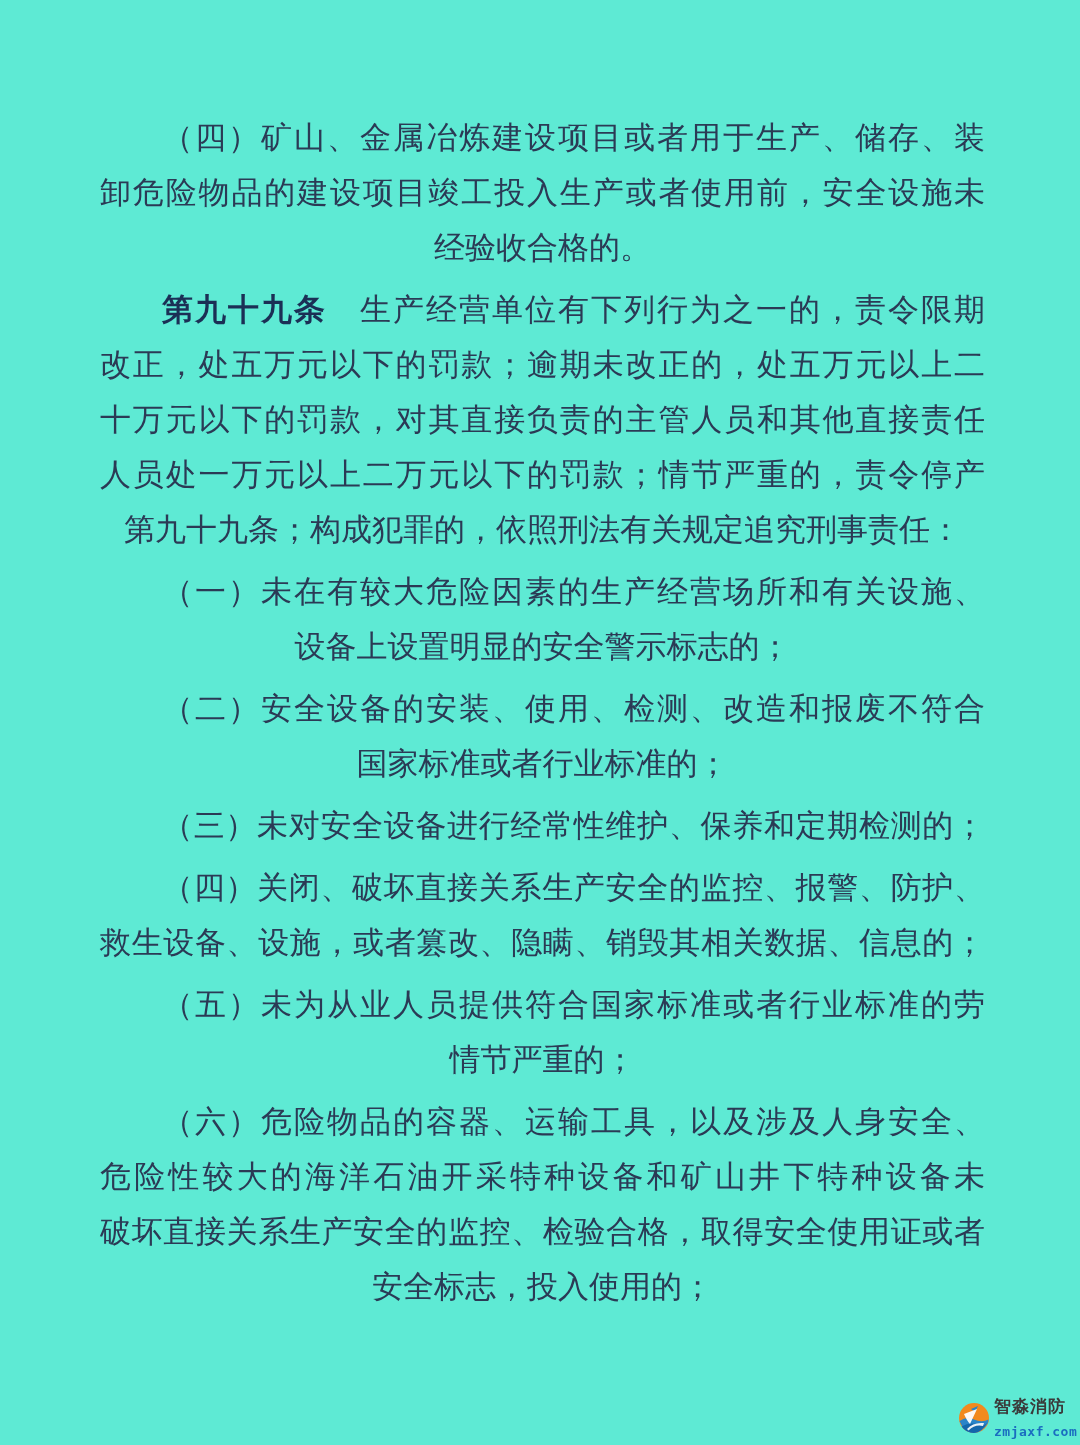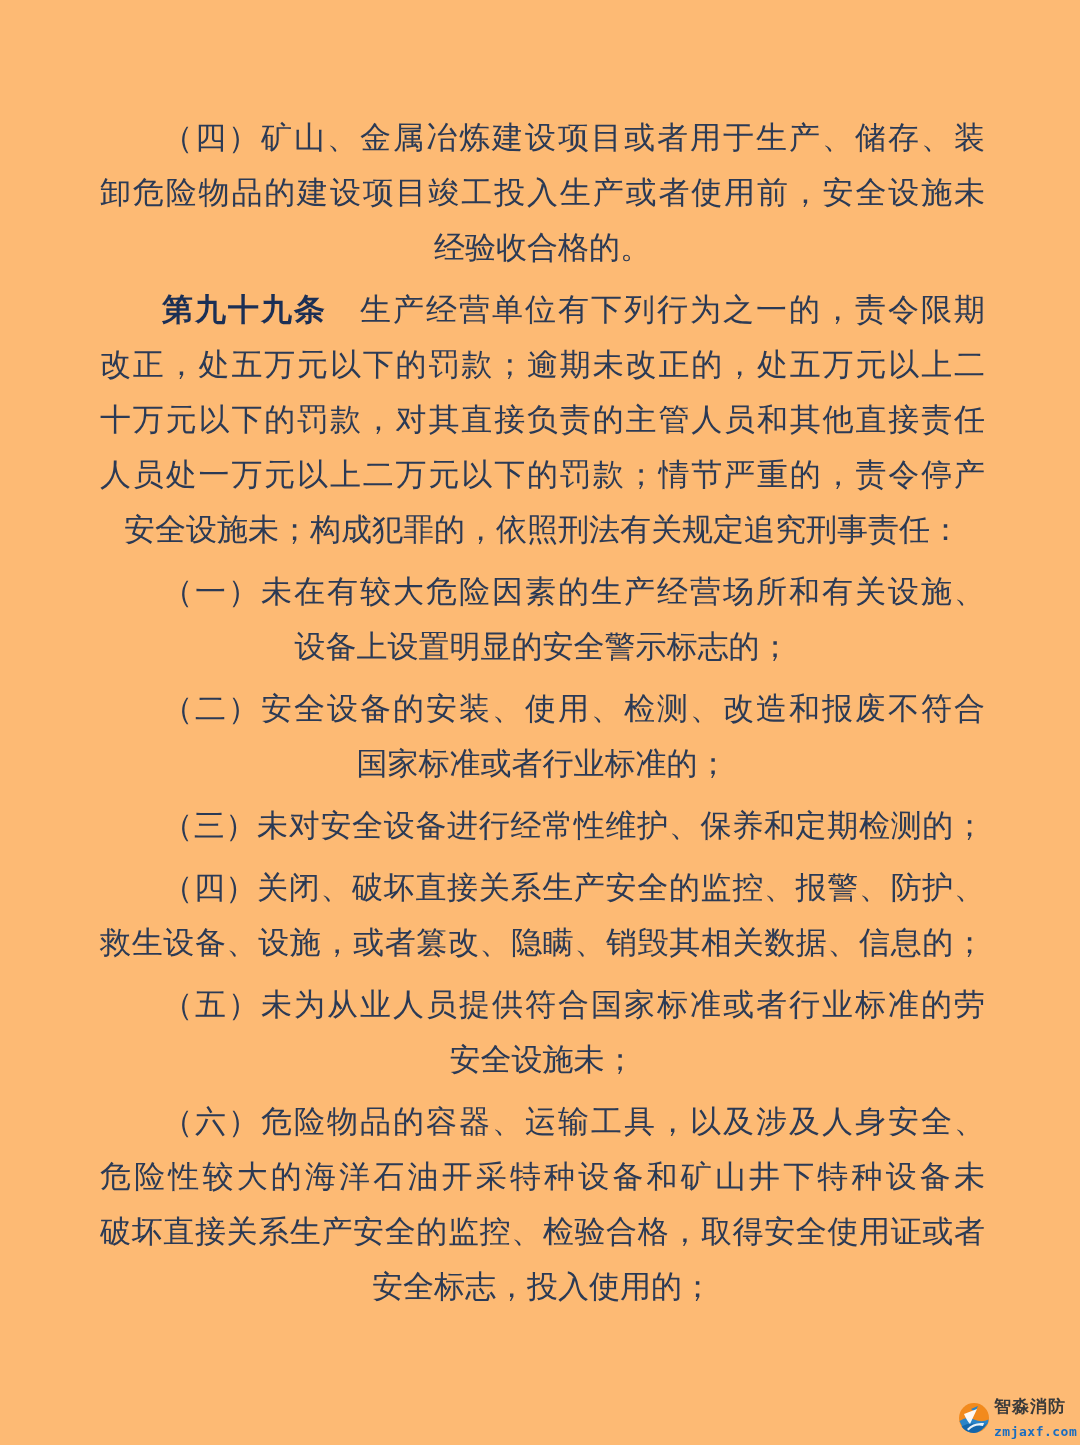--- a/index.html
+++ b/index.html
@@ -12,7 +12,7 @@
   }
   .page {
     position: absolute; inset: 0;
-    background: #fdba74;
+    background: #5eead4;
   }
   .doc {
     position: absolute;

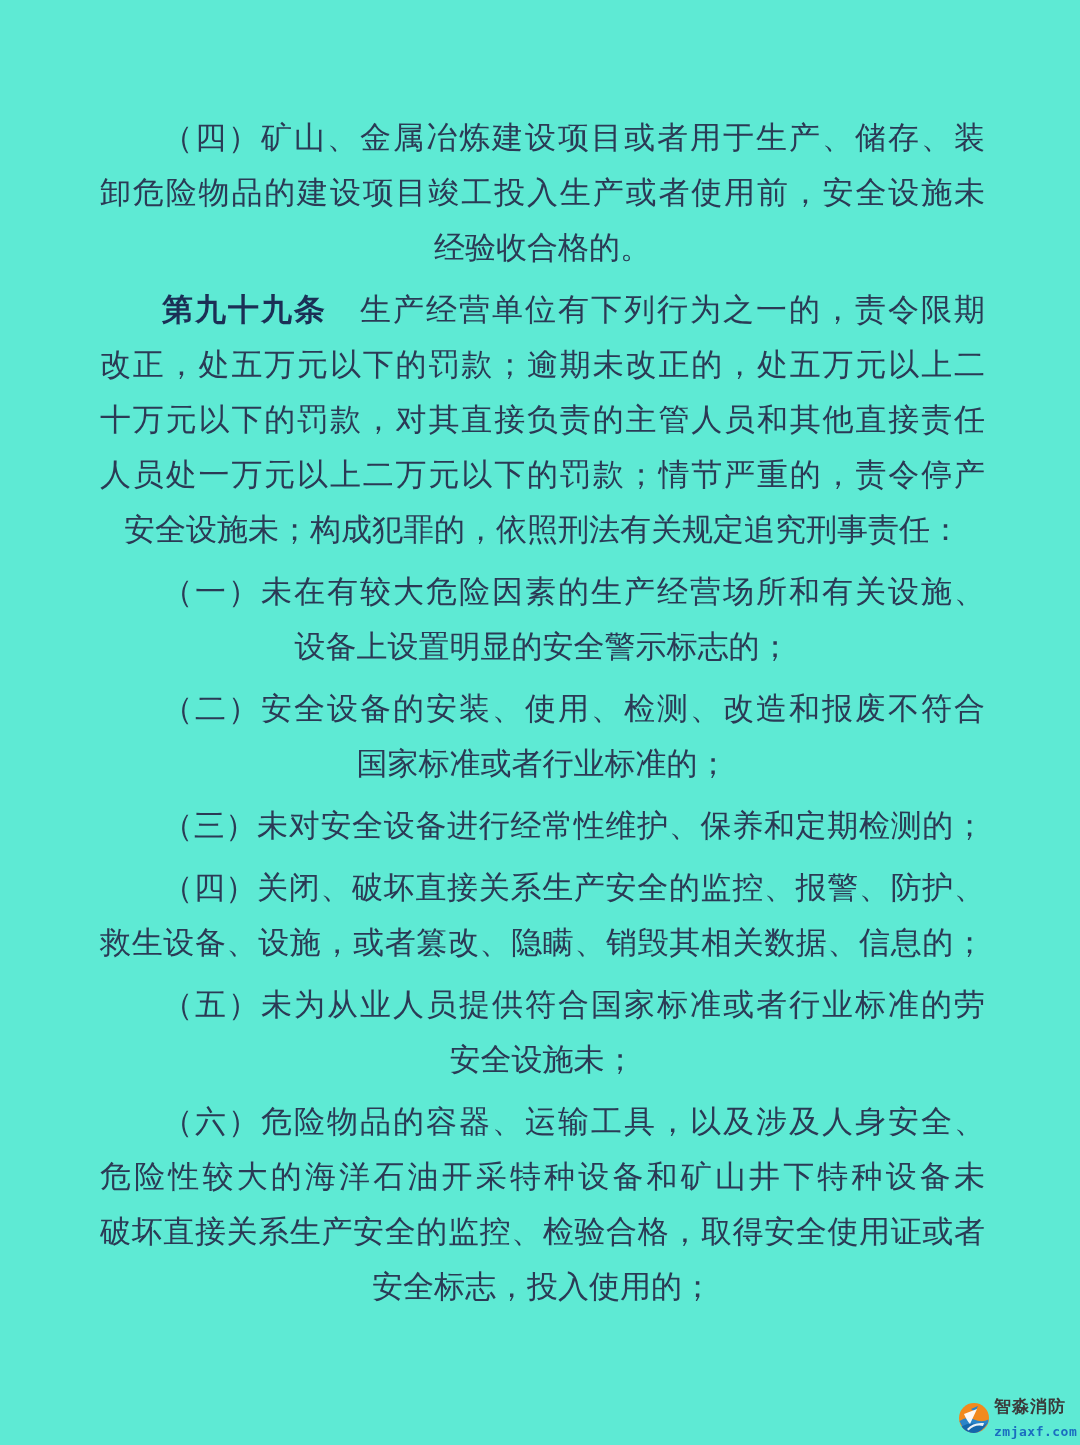--- a/index.html
+++ b/index.html
@@ -77,7 +77,7 @@
         <div class="line stretch">改正，处五万元以下的罚款；逾期未改正的，处五万元以上二</div>
         <div class="line stretch">十万元以下的罚款，对其直接负责的主管人员和其他直接责任</div>
         <div class="line stretch">人员处一万元以上二万元以下的罚款；情节严重的，责令停产</div>
-        <div class="line">安全设施未；构成犯罪的，依照刑法有关规定追究刑事责任：</div>
+        <div class="line">第九十九条；构成犯罪的，依照刑法有关规定追究刑事责任：</div>
       </div>
       <div class="para">
         <div class="line stretch first">（一）未在有较大危险因素的生产经营场所和有关设施、</div>

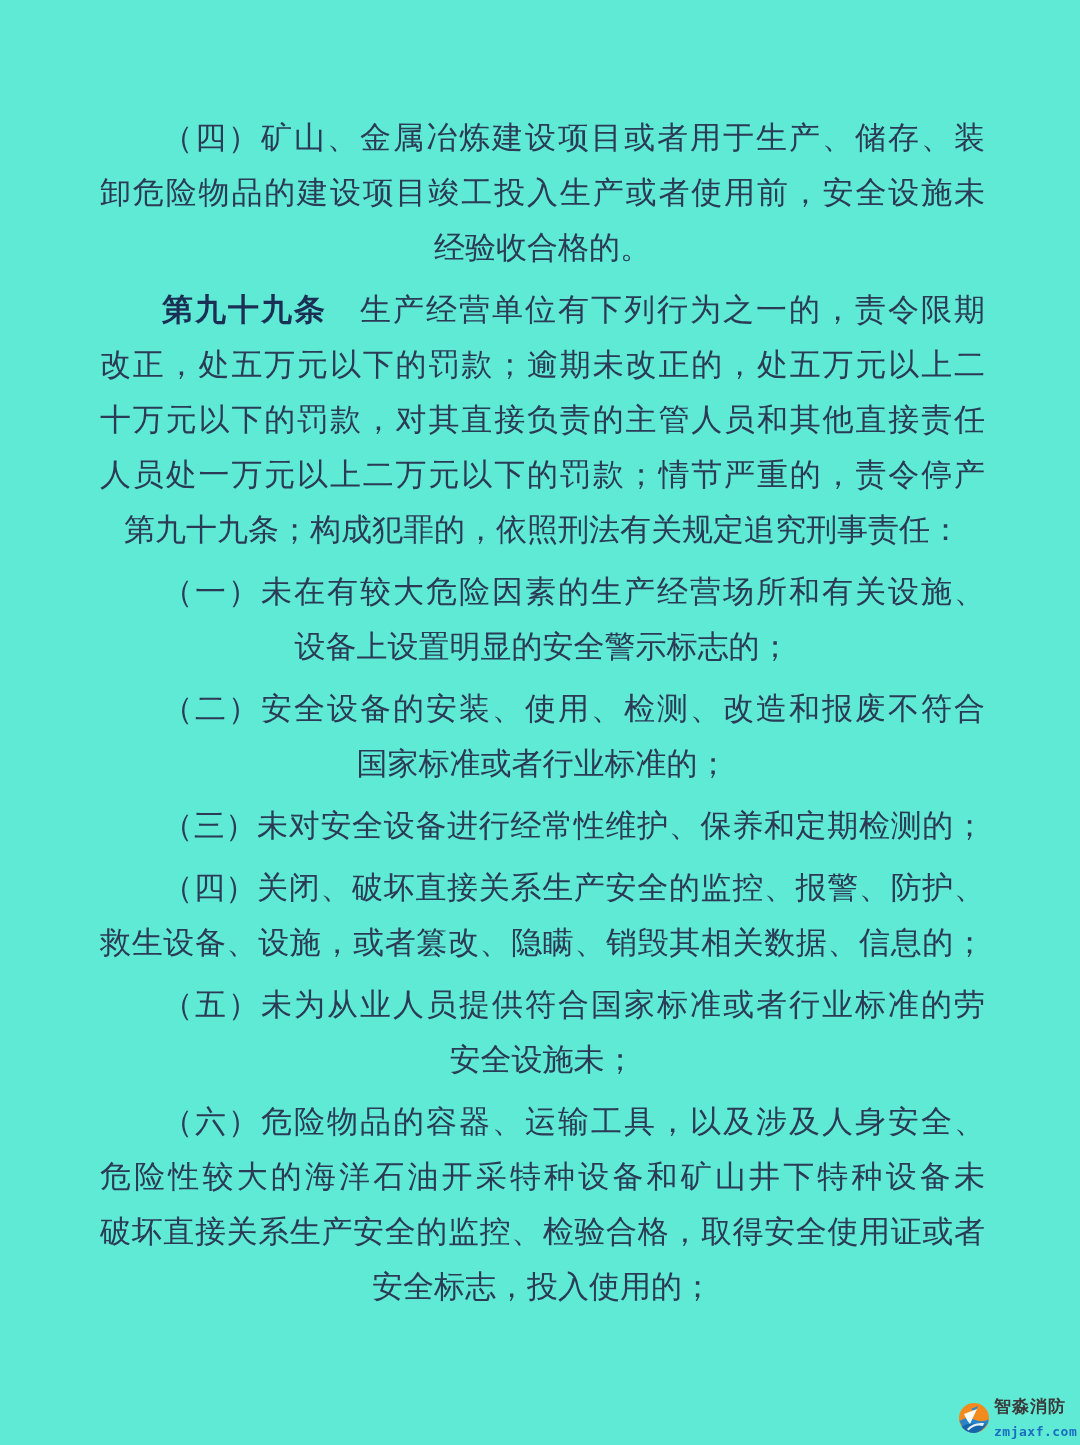--- a/index.html
+++ b/index.html
@@ -96,7 +96,7 @@
       </div>
       <div class="para">
         <div class="line stretch first">（五）未为从业人员提供符合国家标准或者行业标准的劳</div>
-        <div class="line">安全设施未；</div>
+        <div class="line">情节严重的；</div>
       </div>
       <div class="para">
         <div class="line stretch first">（六）危险物品的容器、运输工具，以及涉及人身安全、</div>

